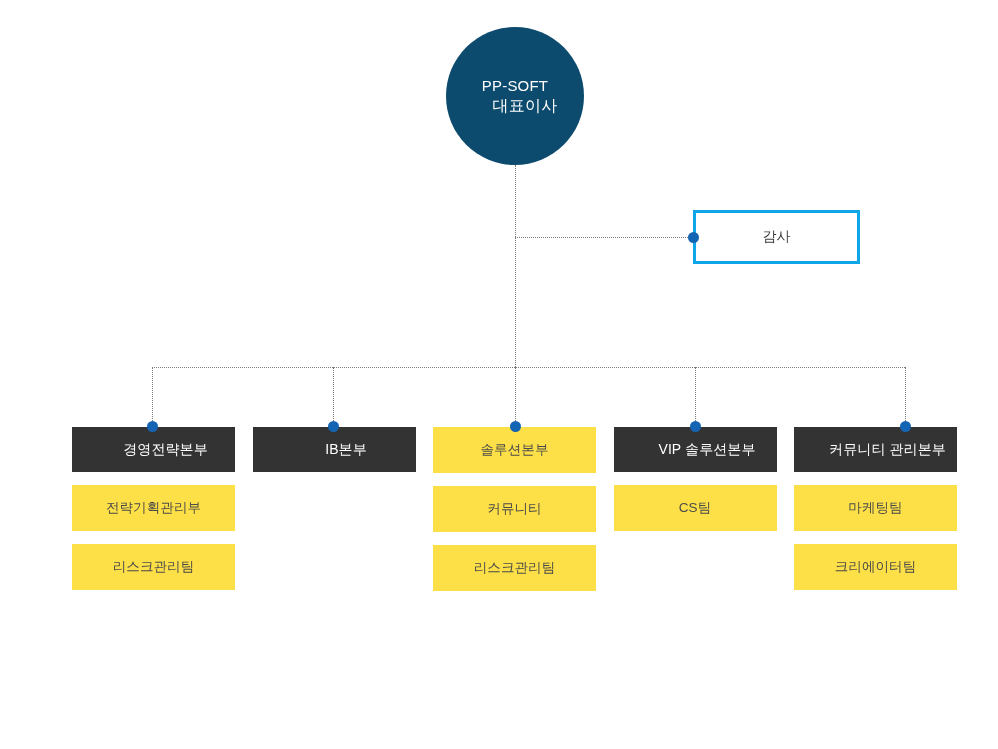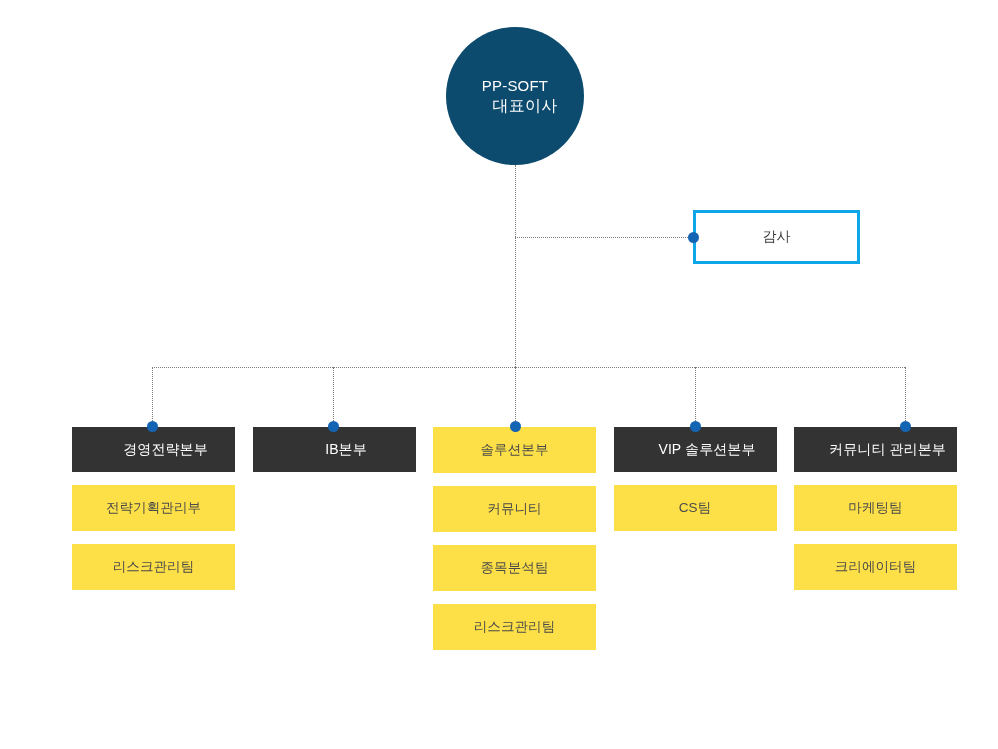--- a/index.html
+++ b/index.html
@@ -182,9 +182,6 @@
         <span>커뮤니티</span>
       </div>
       <div class="team-box">
-        <span>종목분석팀</span>
-      </div>
-      <div class="team-box">
         <span>리스크관리팀</span>
       </div>
     </div>

